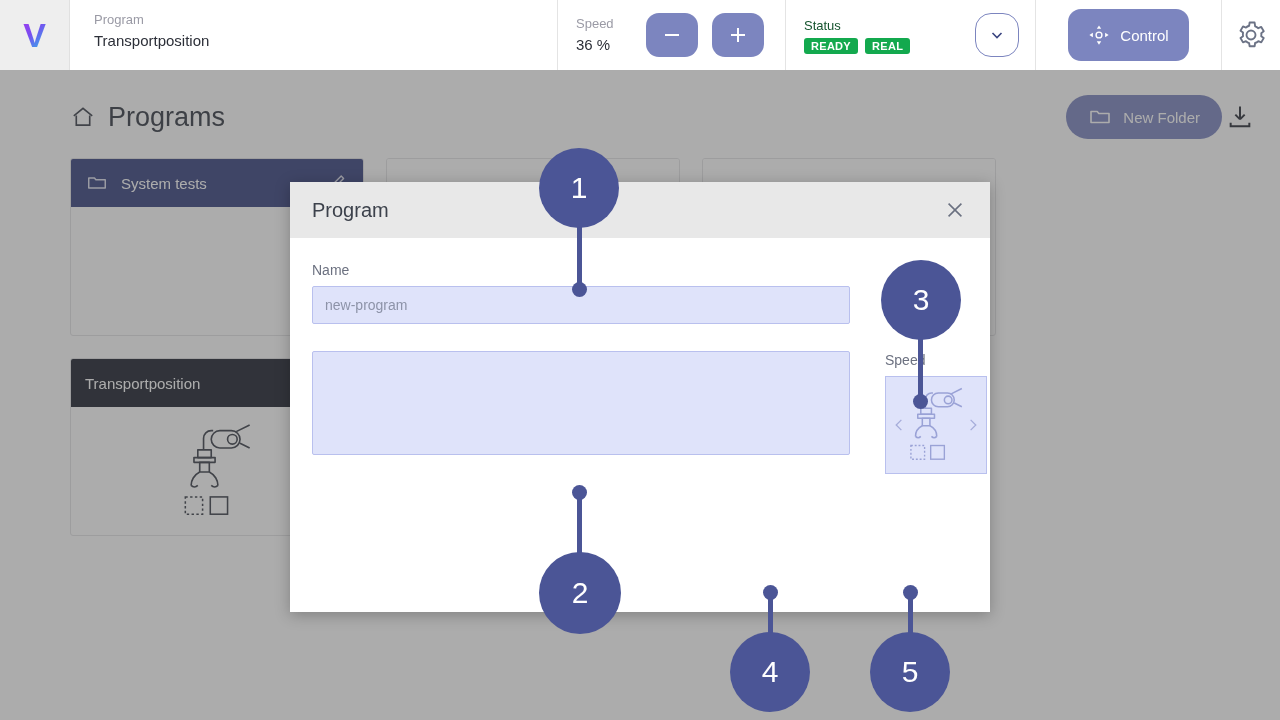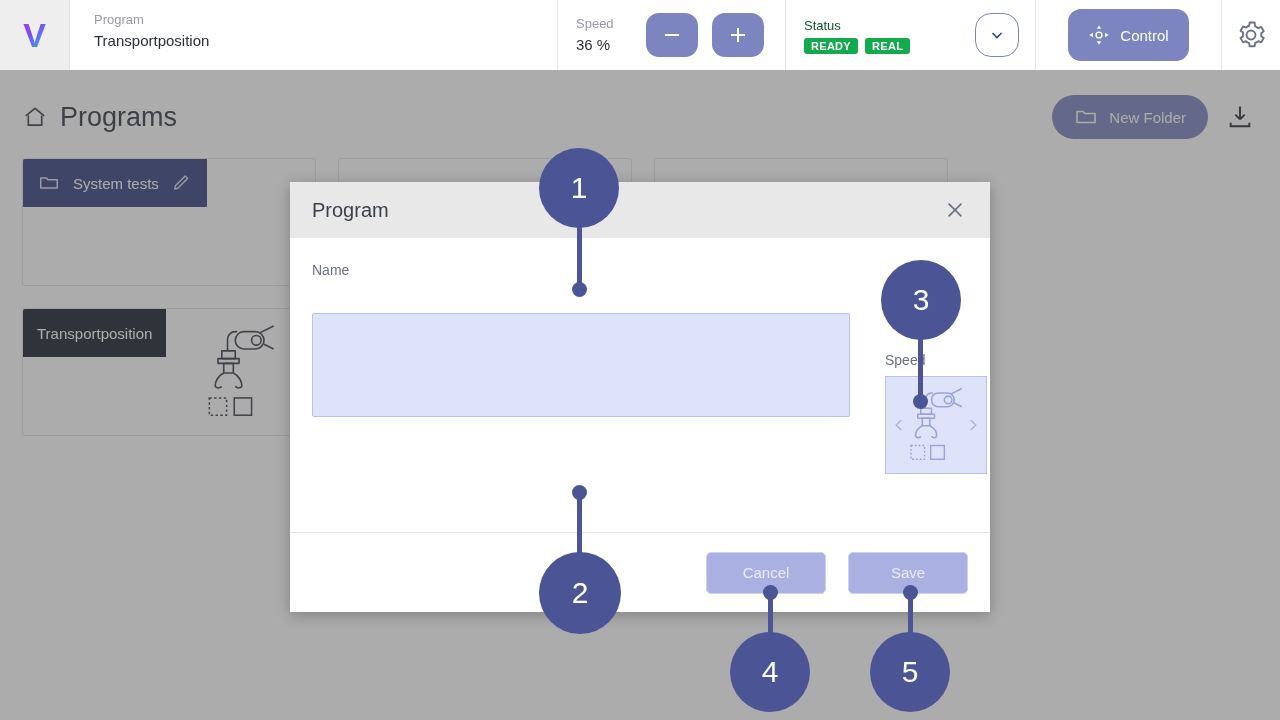--- a/index.html
+++ b/index.html
@@ -79,7 +79,7 @@
   
   .page {
     position: absolute; left: 0; top: 70px; width: 1280px; height: 650px;
-    background: #ffffff; z-index: 1;
+    background: #ffffff; z-index: 1; padding-left: 48px;
   }
   .page-head {
     display: flex; align-items: center; padding: 22px 22px 0 22px; height: 72px;

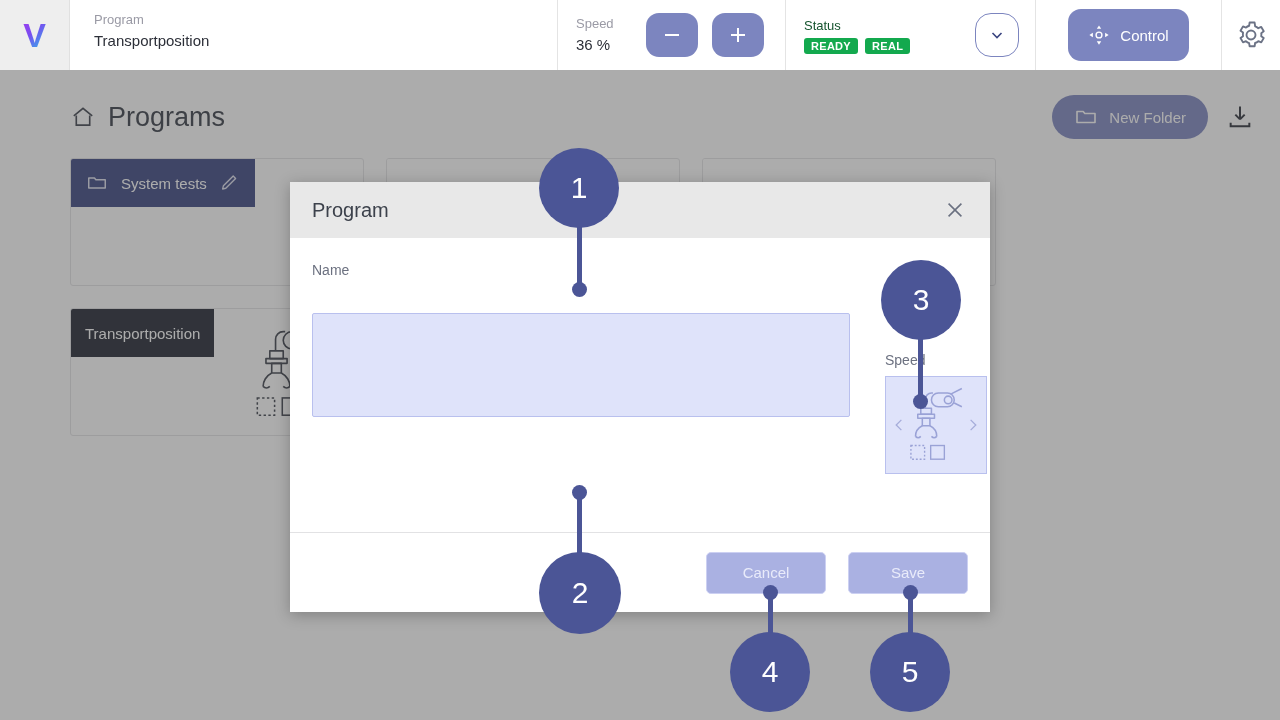--- a/index.html
+++ b/index.html
@@ -86,7 +86,7 @@
   }
   .home-icon { margin-right: 12px; display: flex; }
   .page-title { font-size: 27px; color: #363b45; font-weight: normal; }
-  .head-actions { margin-left: auto; display: flex; align-items: center; gap: 14px; }
+  .head-actions { margin-left: auto; display: flex; align-items: center; }
   .pill-btn {
     display: flex; align-items: center; gap: 11px; height: 44px;
     background: #7c85bf; color: #ffffff; border: none; border-radius: 22px;

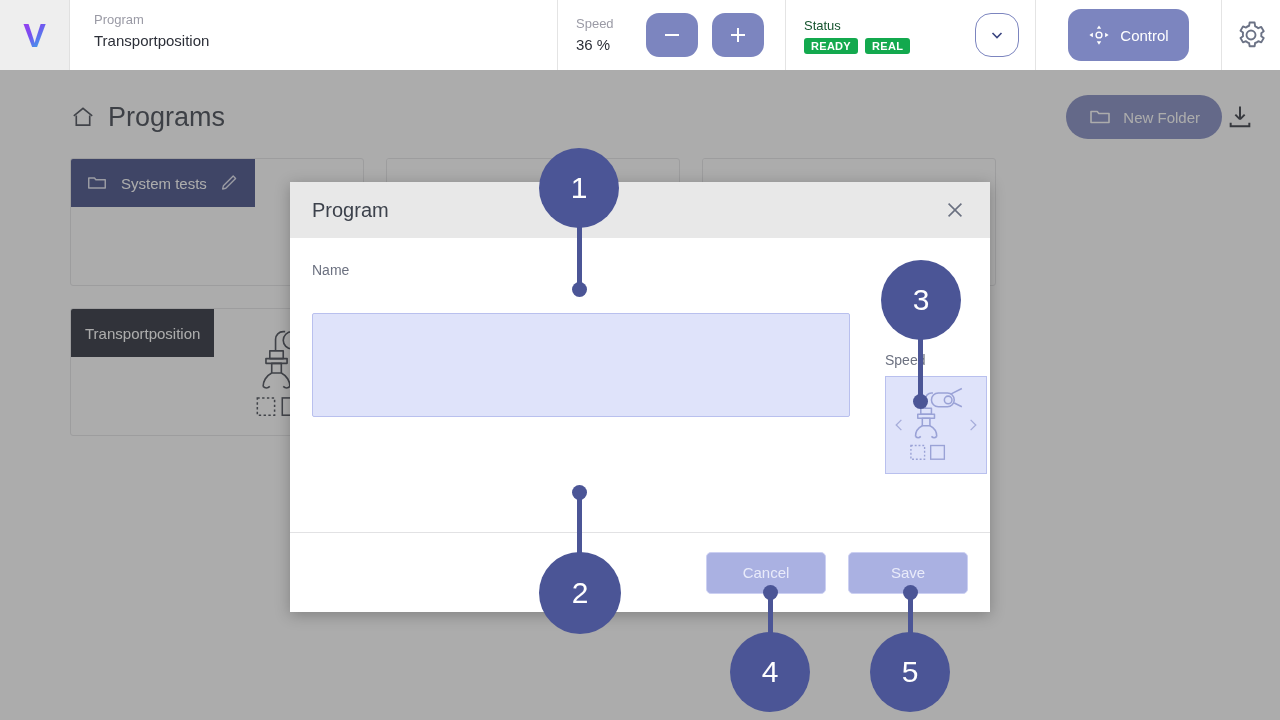--- a/index.html
+++ b/index.html
@@ -98,8 +98,8 @@
     display: flex; gap: 22px; padding: 16px 22px 0 22px; flex-wrap: wrap;
   }
   .card {
-    width: 294px; height: 128px; border: 1px solid #e3e3e6; border-radius: 3px;
-    background: #ffffff; overflow: hidden; display: flex; 
+    width: 294px; height: 178px; border: 1px solid #e3e3e6; border-radius: 3px;
+    background: #ffffff; overflow: hidden; display: flex; flex-direction: column;
   }
   .card-head {
     height: 48px; display: flex; align-items: center; gap: 12px;

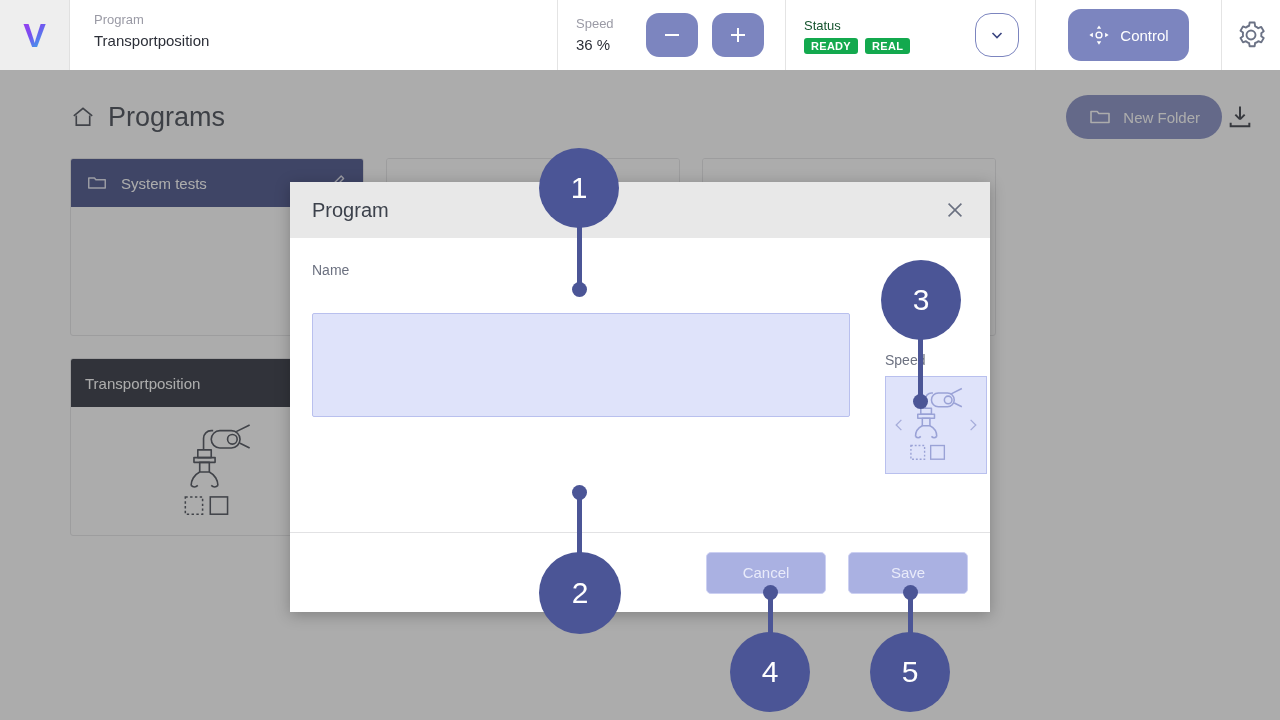--- a/index.html
+++ b/index.html
@@ -349,6 +349,7 @@
     <div class="modal-body">
       <div class="fields">
         <div class="field-label">Name</div>
+        <input class="txt-input" type="text" placeholder="new-program" style="">
         <div class="spacer-28"></div>
         <textarea class="txt-area" placeholder="" style=""></textarea>
       </div>

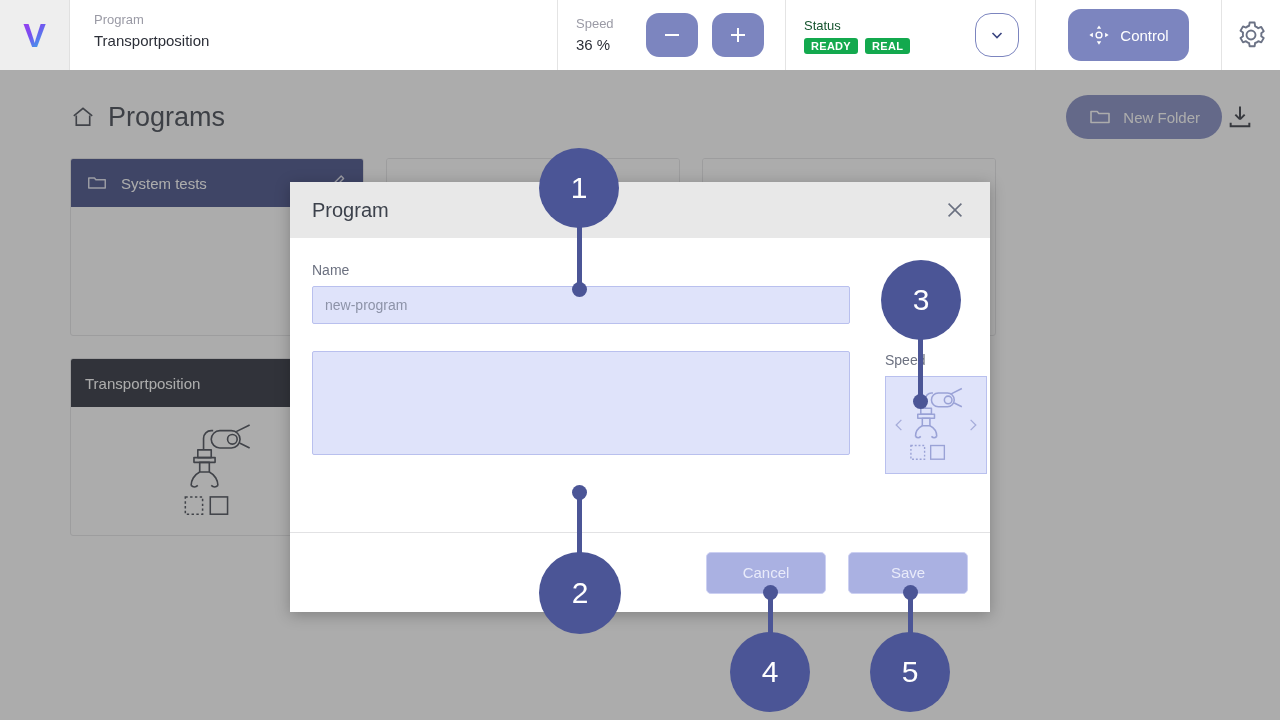--- a/index.html
+++ b/index.html
@@ -386,10 +386,6 @@
       </div>
     </div>
 
-    <div class="modal-foot">
-      <button class="foot-btn">Cancel</button>
-      <button class="foot-btn">Save</button>
-    </div>
   </div>
 
   <div class="anno">

